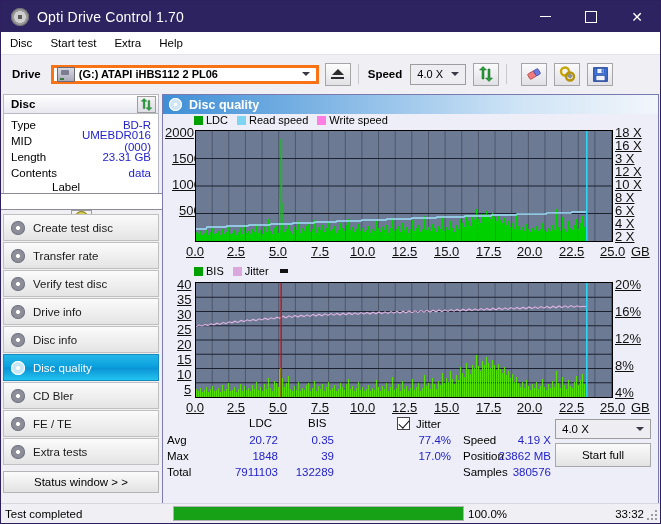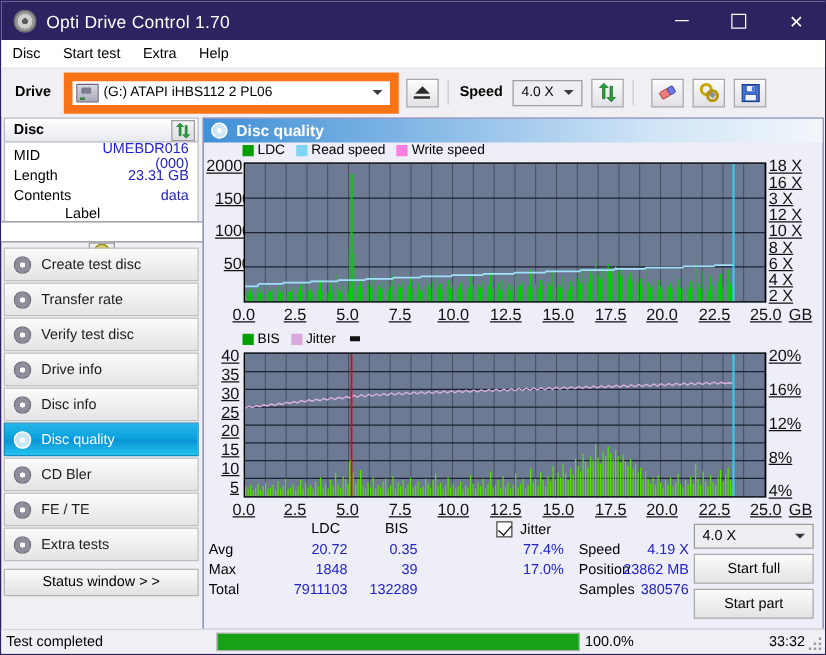--- a/index.html
+++ b/index.html
@@ -54,8 +54,8 @@
   .tb-label{font-weight:bold;font-size:11.5px;color:#000;}
   #drive-label{margin-left:11px;margin-right:10px;}
   #drive-combo{
-    width:268px;height:33px;background:#fff;border:7px solid #f97316;
-    display:flex;align-items:center;position:relative;box-sizing:border-box;
+    width:268px;height:19px;background:#fff;border:3px solid #f97316;
+    display:flex;align-items:center;position:relative;box-sizing:border-box;font-weight:bold;
   }
   .drive-glyph{
     width:16px;height:13px;margin-left:3px;margin-right:4px;flex:0 0 auto;

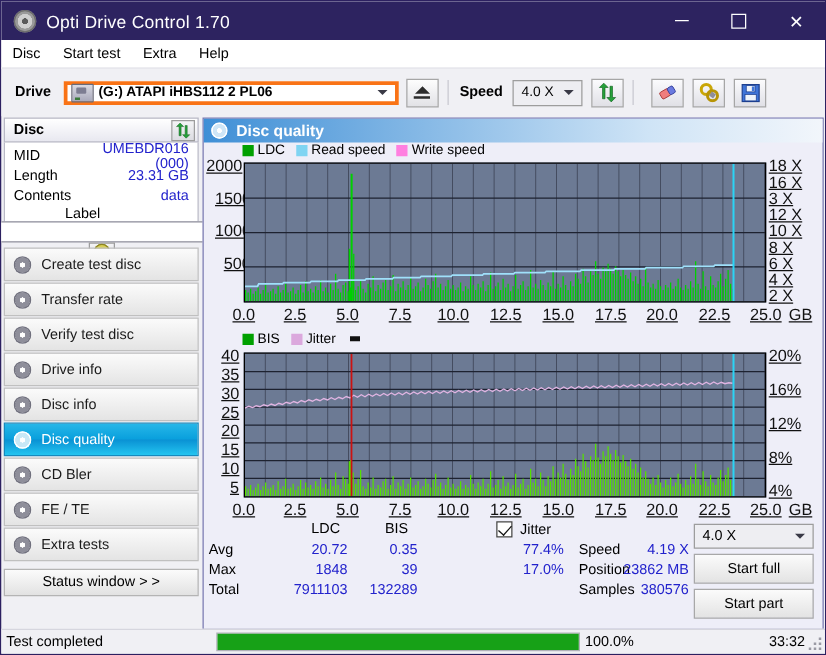--- a/index.html
+++ b/index.html
@@ -309,6 +309,10 @@
     </div>
 
     <div id="disc-body">
+      <div class="disc-row">
+        <div class="disc-key">Type</div>
+        <div class="disc-val">BD-R</div>
+      </div>
       <div class="disc-row">
         <div class="disc-key">MID</div>
         <div class="disc-val">UMEBDR016 (000)</div>

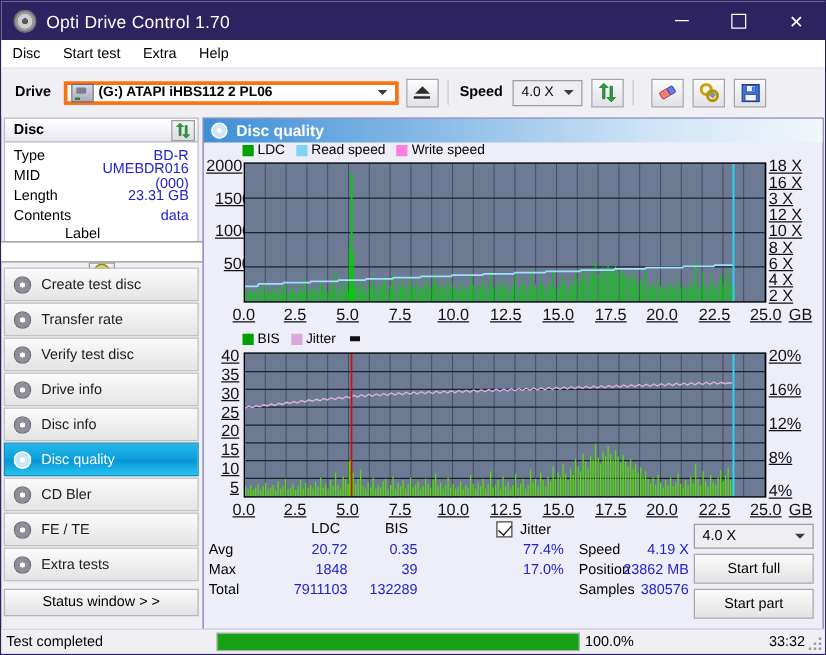--- a/index.html
+++ b/index.html
@@ -944,7 +944,6 @@
         <div class="combo-arrow"></div>
       </div>
       <div class="stbtn" style="left:392px;top:26px;width:96px;height:24px;">Start full</div>
-      <div class="stbtn" style="left:392px;top:54px;width:96px;height:24px;">Start part</div>
     </div>
   </div>
 

